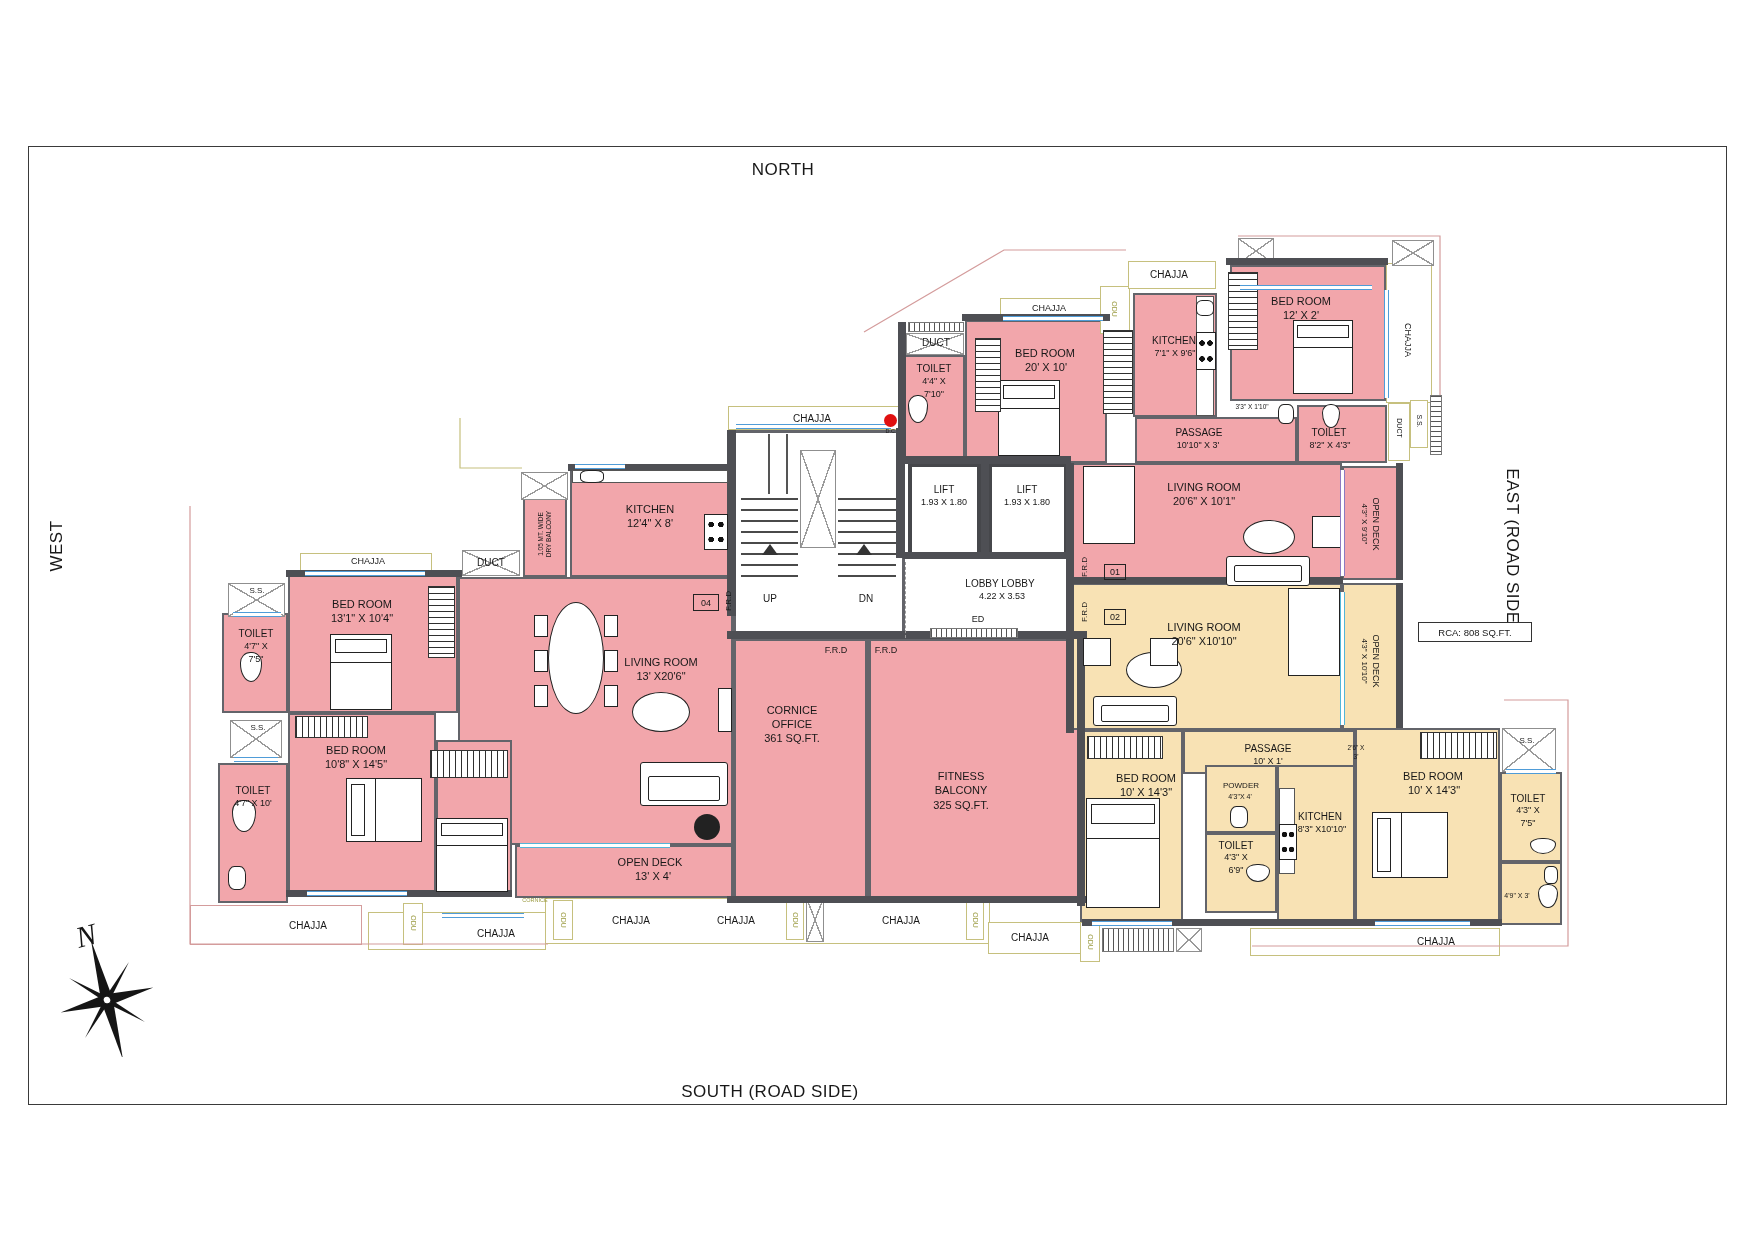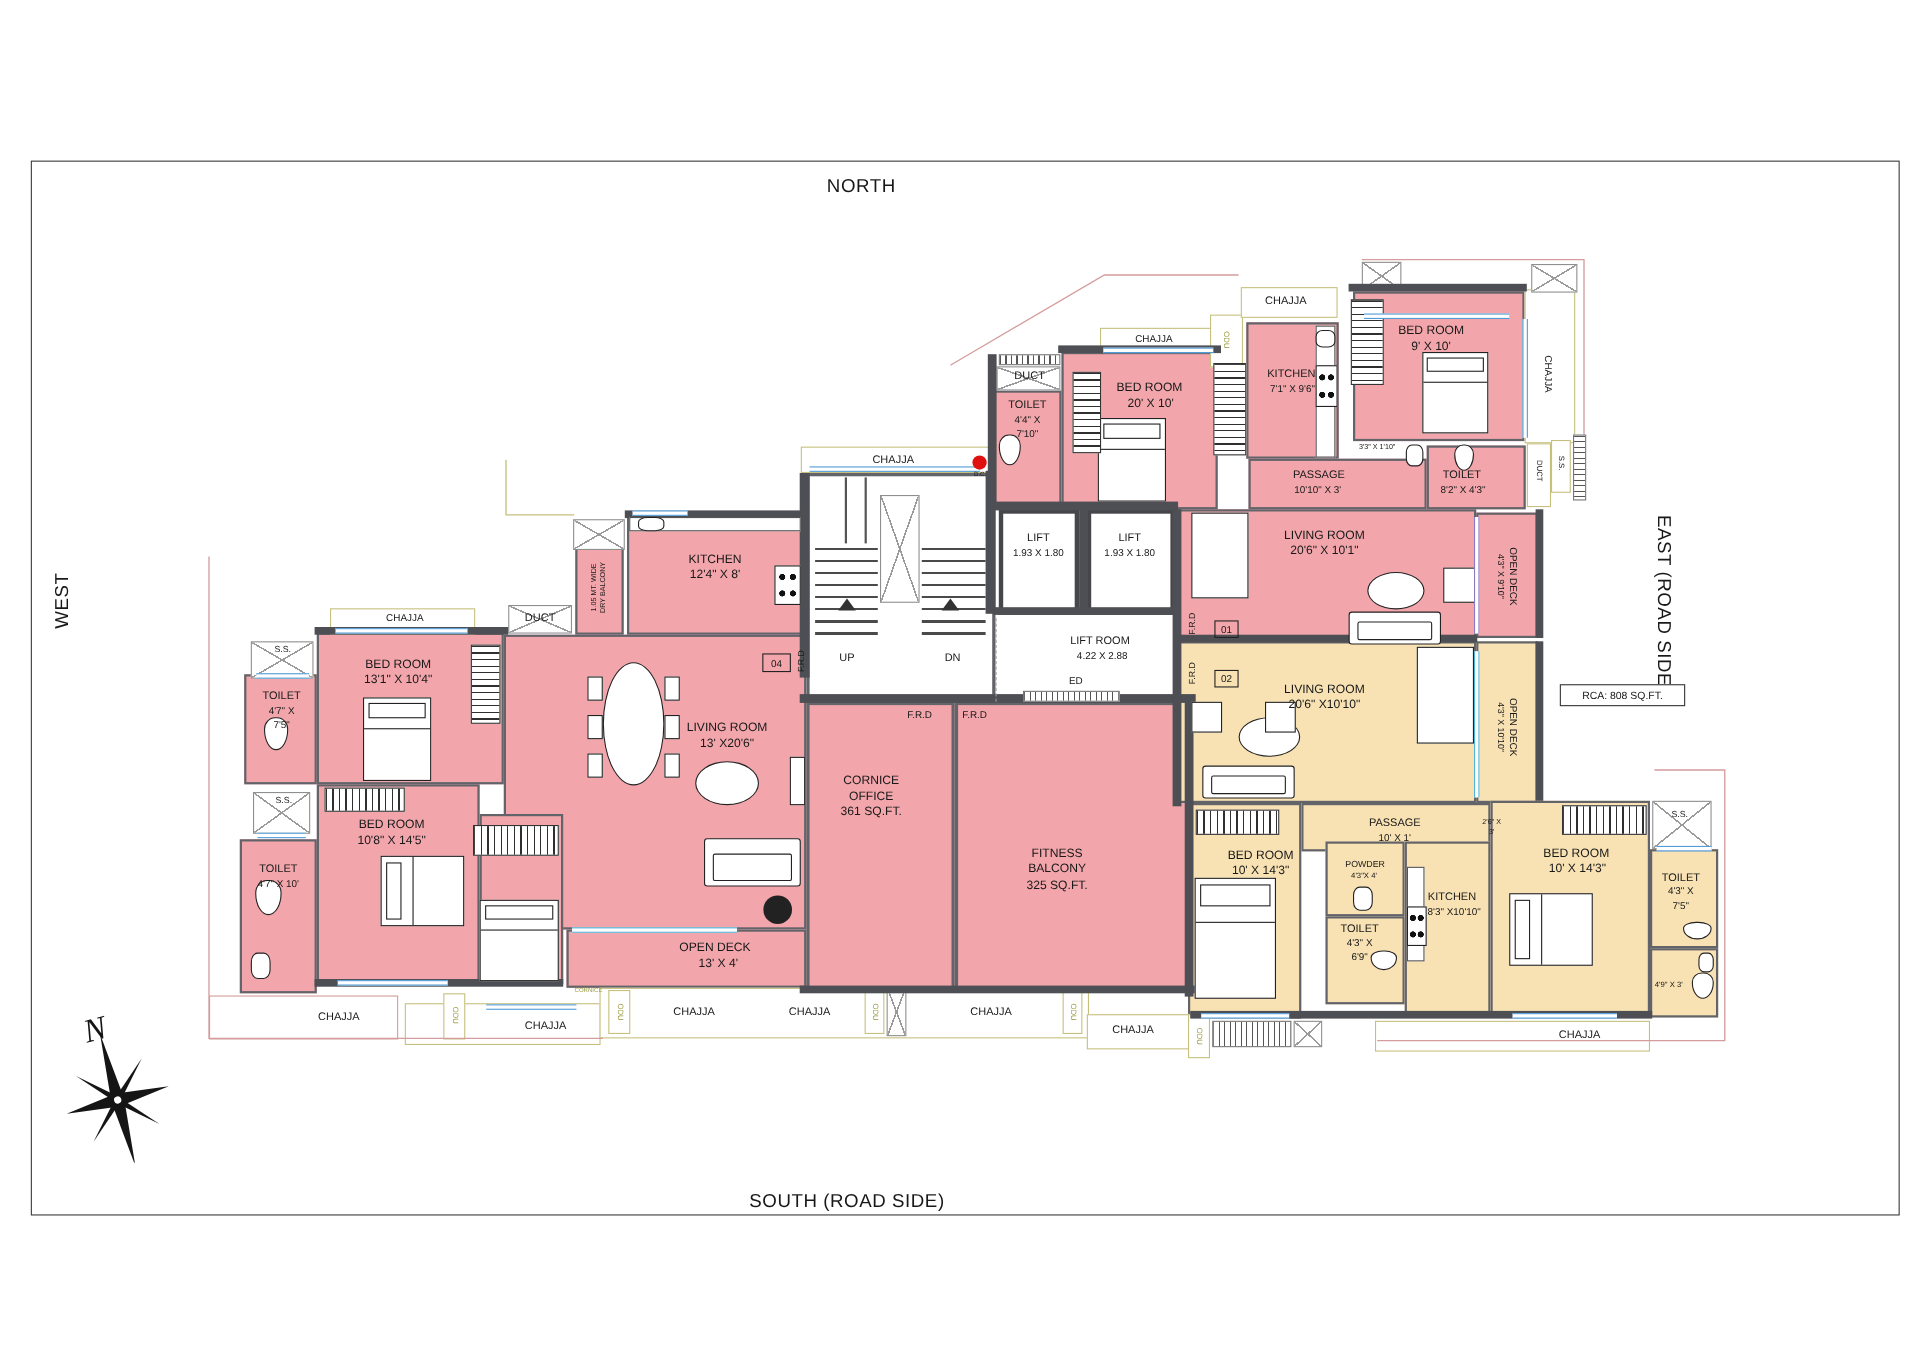--- a/index.html
+++ b/index.html
@@ -271,7 +271,7 @@
   <div class="lbl s9" style="left:1175px;top:354px">7'1" X 9'6"</div>
   <div class="lbl s10" style="left:1169px;top:274px">CHAJJA</div>
   <div class="lbl" style="left:1301px;top:301px">BED ROOM</div>
-  <div class="lbl" style="left:1301px;top:315px">9' X 10'</div>
+  <div class="lbl" style="left:1301px;top:315px">12' X 2'</div>
   <div class="lbl rot90 s9" style="left:1407px;top:340px">CHAJJA</div>
   <div class="lbl s6" style="left:1252px;top:407px">3'3" X 1'10"</div>
   <div class="lbl s10" style="left:1199px;top:432px">PASSAGE</div>

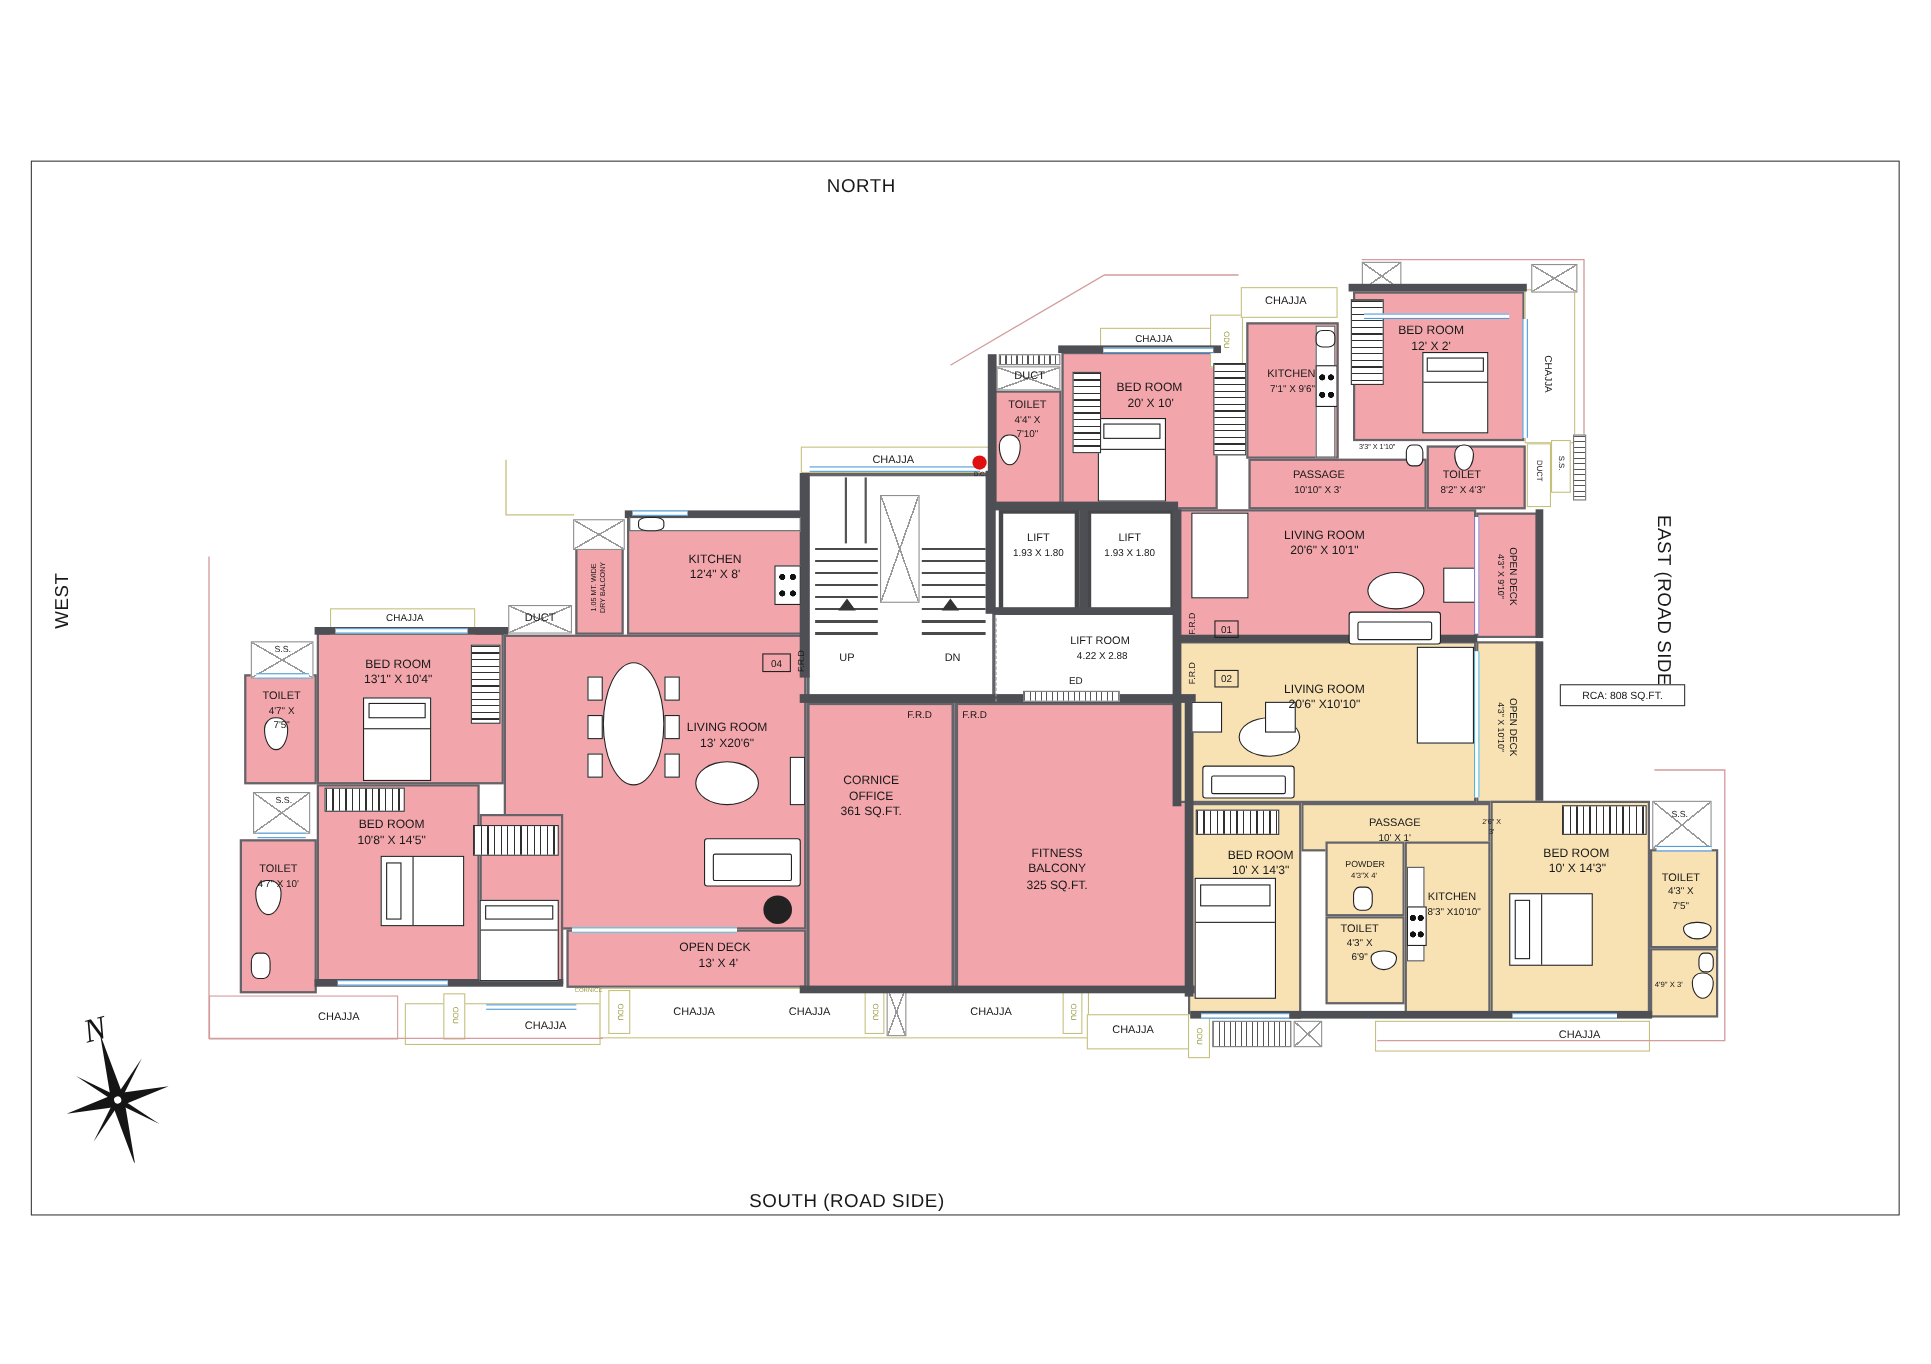--- a/index.html
+++ b/index.html
@@ -189,7 +189,7 @@
   <div class="lbl s10" style="left:1027px;top:489px">LIFT</div>
   <div class="lbl s9" style="left:1027px;top:503px">1.93 X 1.80</div>
   <div class="dashv" style="left:905px;top:562px;height:76px"></div>
-  <div class="lbl s10" style="left:1000px;top:583px">LIFT ROOM</div>
+  <div class="lbl s10" style="left:1000px;top:583px">LOBBY LOBBY</div>
   <div class="lbl s9" style="left:1002px;top:597px">4.22 X 2.88</div>
   <div class="lbl s9" style="left:978px;top:620px">ED</div>
   <div class="hstrip" style="left:930px;top:628px;width:88px;height:10px"></div>

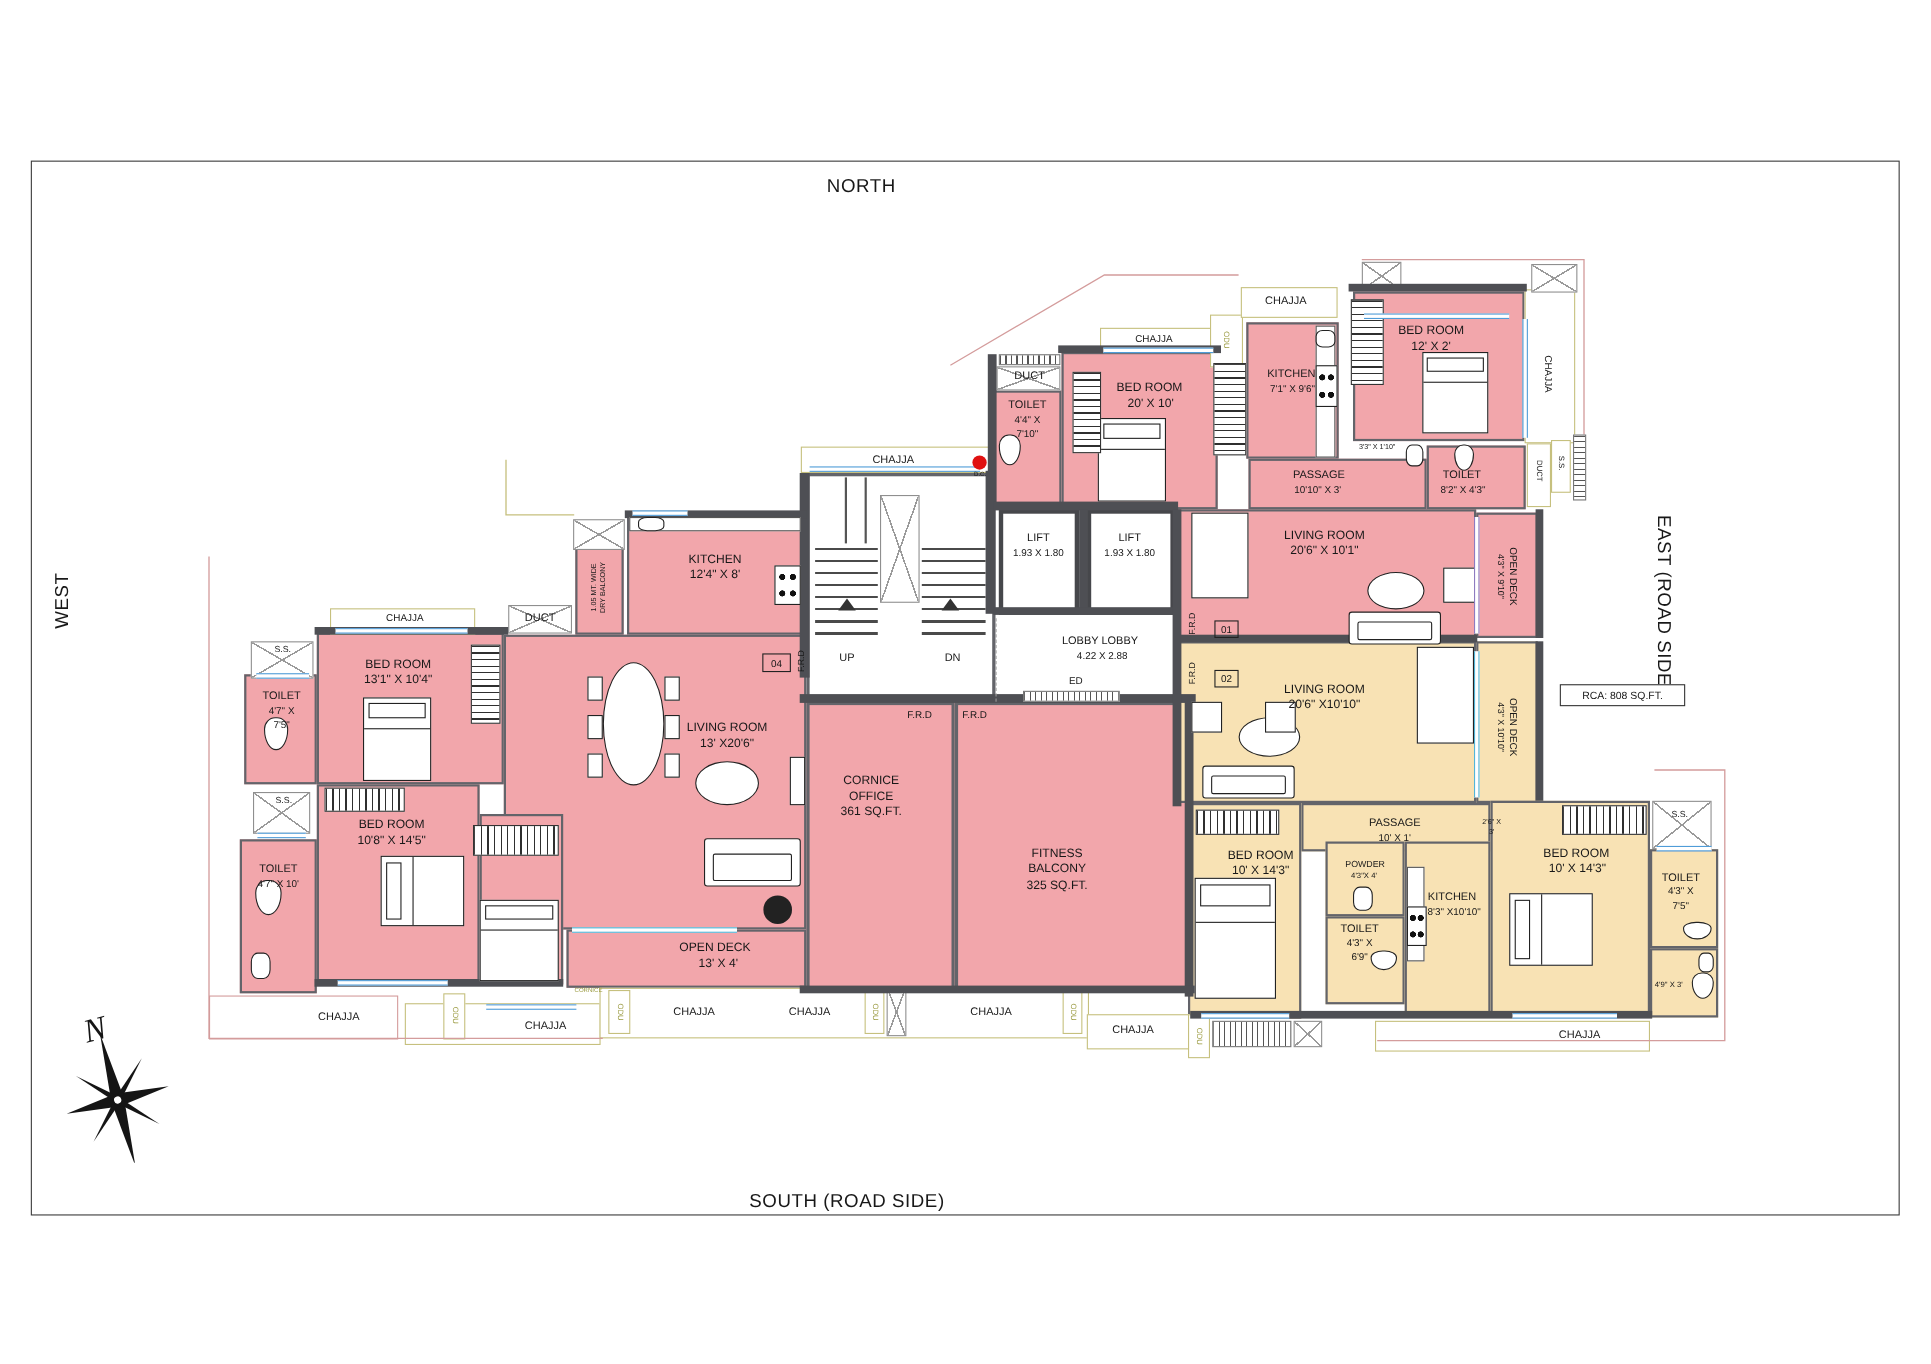--- a/index.html
+++ b/index.html
@@ -190,7 +190,7 @@
   <div class="lbl s9" style="left:1027px;top:503px">1.93 X 1.80</div>
   <div class="dashv" style="left:905px;top:562px;height:76px"></div>
   <div class="lbl s10" style="left:1000px;top:583px">LOBBY LOBBY</div>
-  <div class="lbl s9" style="left:1002px;top:597px">4.22 X 2.88</div>
+  <div class="lbl s9" style="left:1002px;top:597px">4.22 X 3.53</div>
   <div class="lbl s9" style="left:978px;top:620px">ED</div>
   <div class="hstrip" style="left:930px;top:628px;width:88px;height:10px"></div>
   <div class="xbox" style="left:927px;top:645px;width:93px;height:62px"></div>

